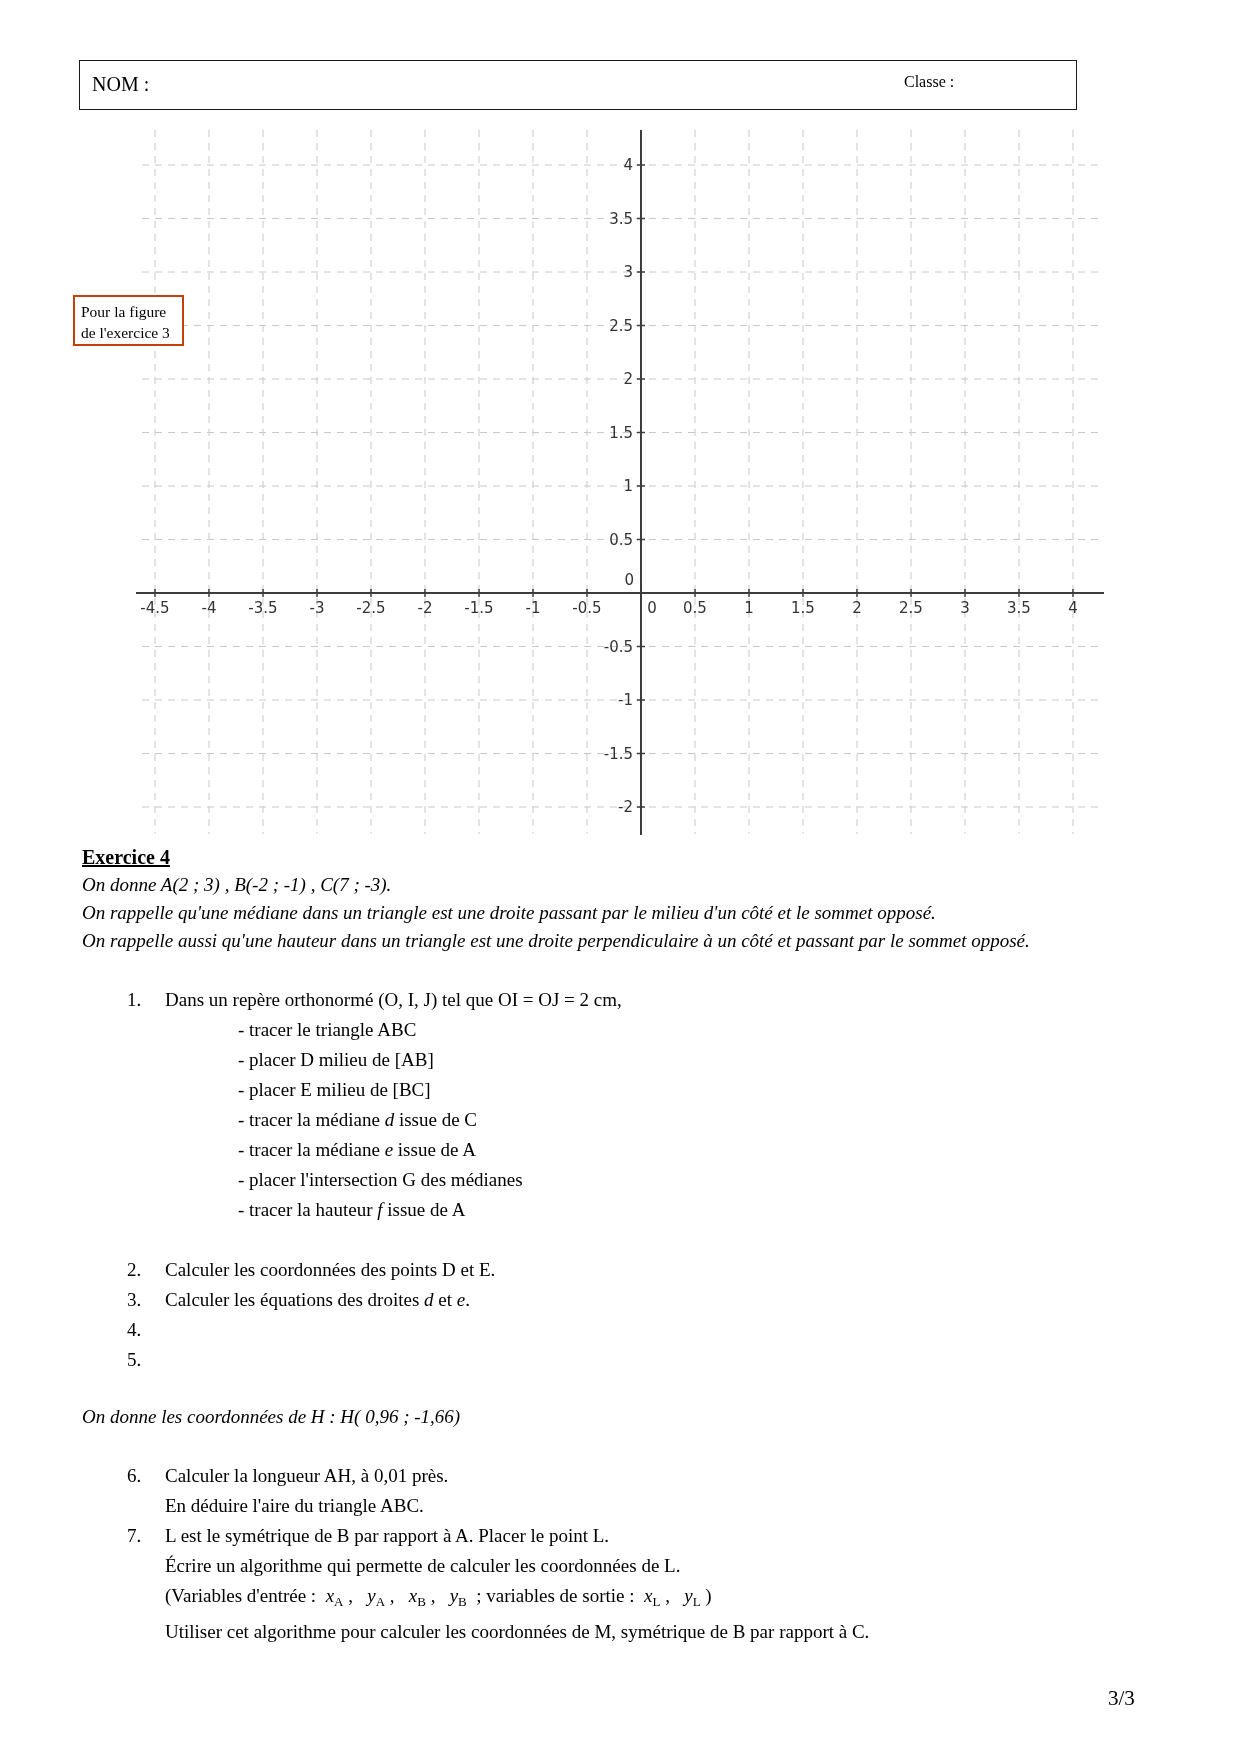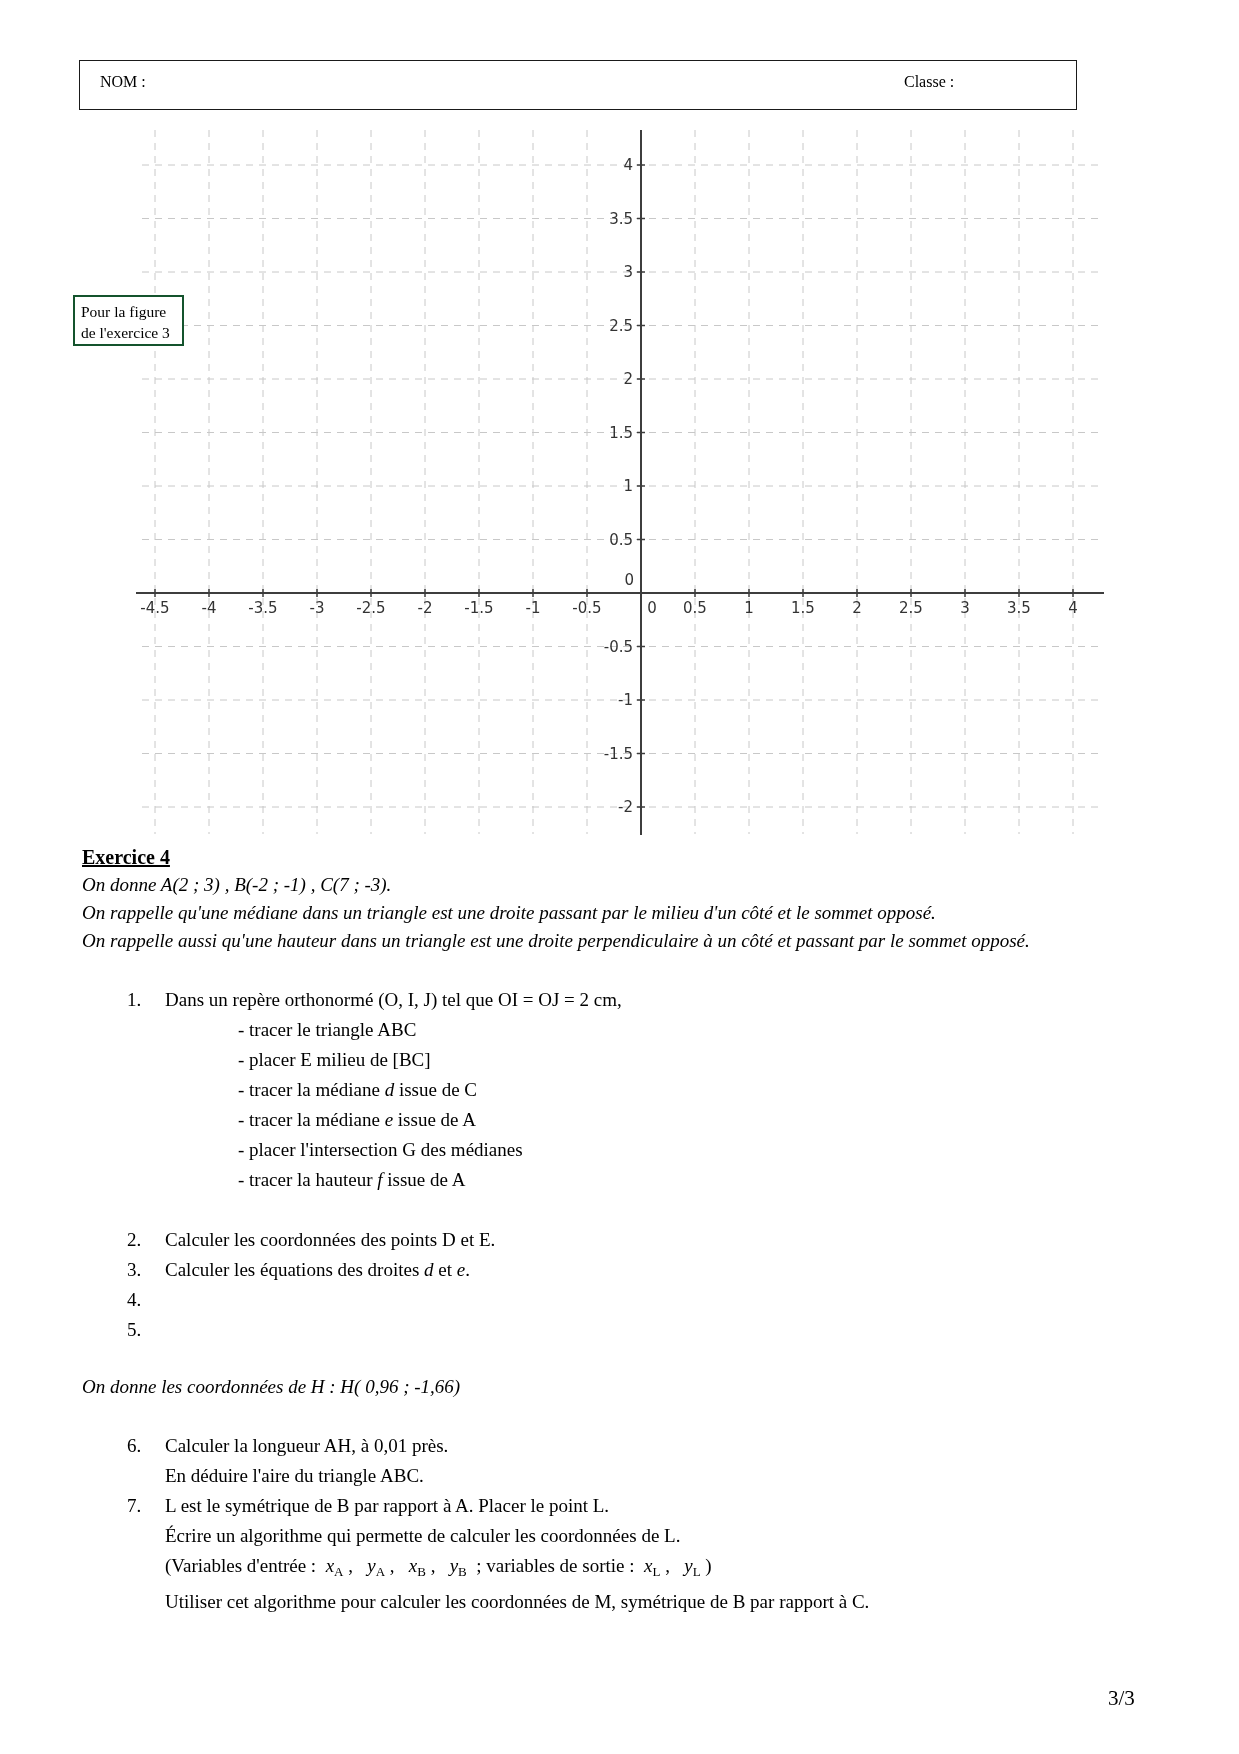--- a/index.html
+++ b/index.html
@@ -17,7 +17,7 @@
     border:1.5px solid #1a1a1a;background:#fff;
     display:flex;align-items:center;
   }
-  #header-box .nom{position:absolute;left:12px;top:12px;font-size:16px;margin-left:8px;}
+  #header-box .nom{position:absolute;left:12px;top:12px;font-size:20px;}
   #header-box .classe{position:absolute;left:824px;top:12px;font-size:16px;}
   
   #graph{position:absolute;left:120px;top:128px;width:990px;height:712px;}

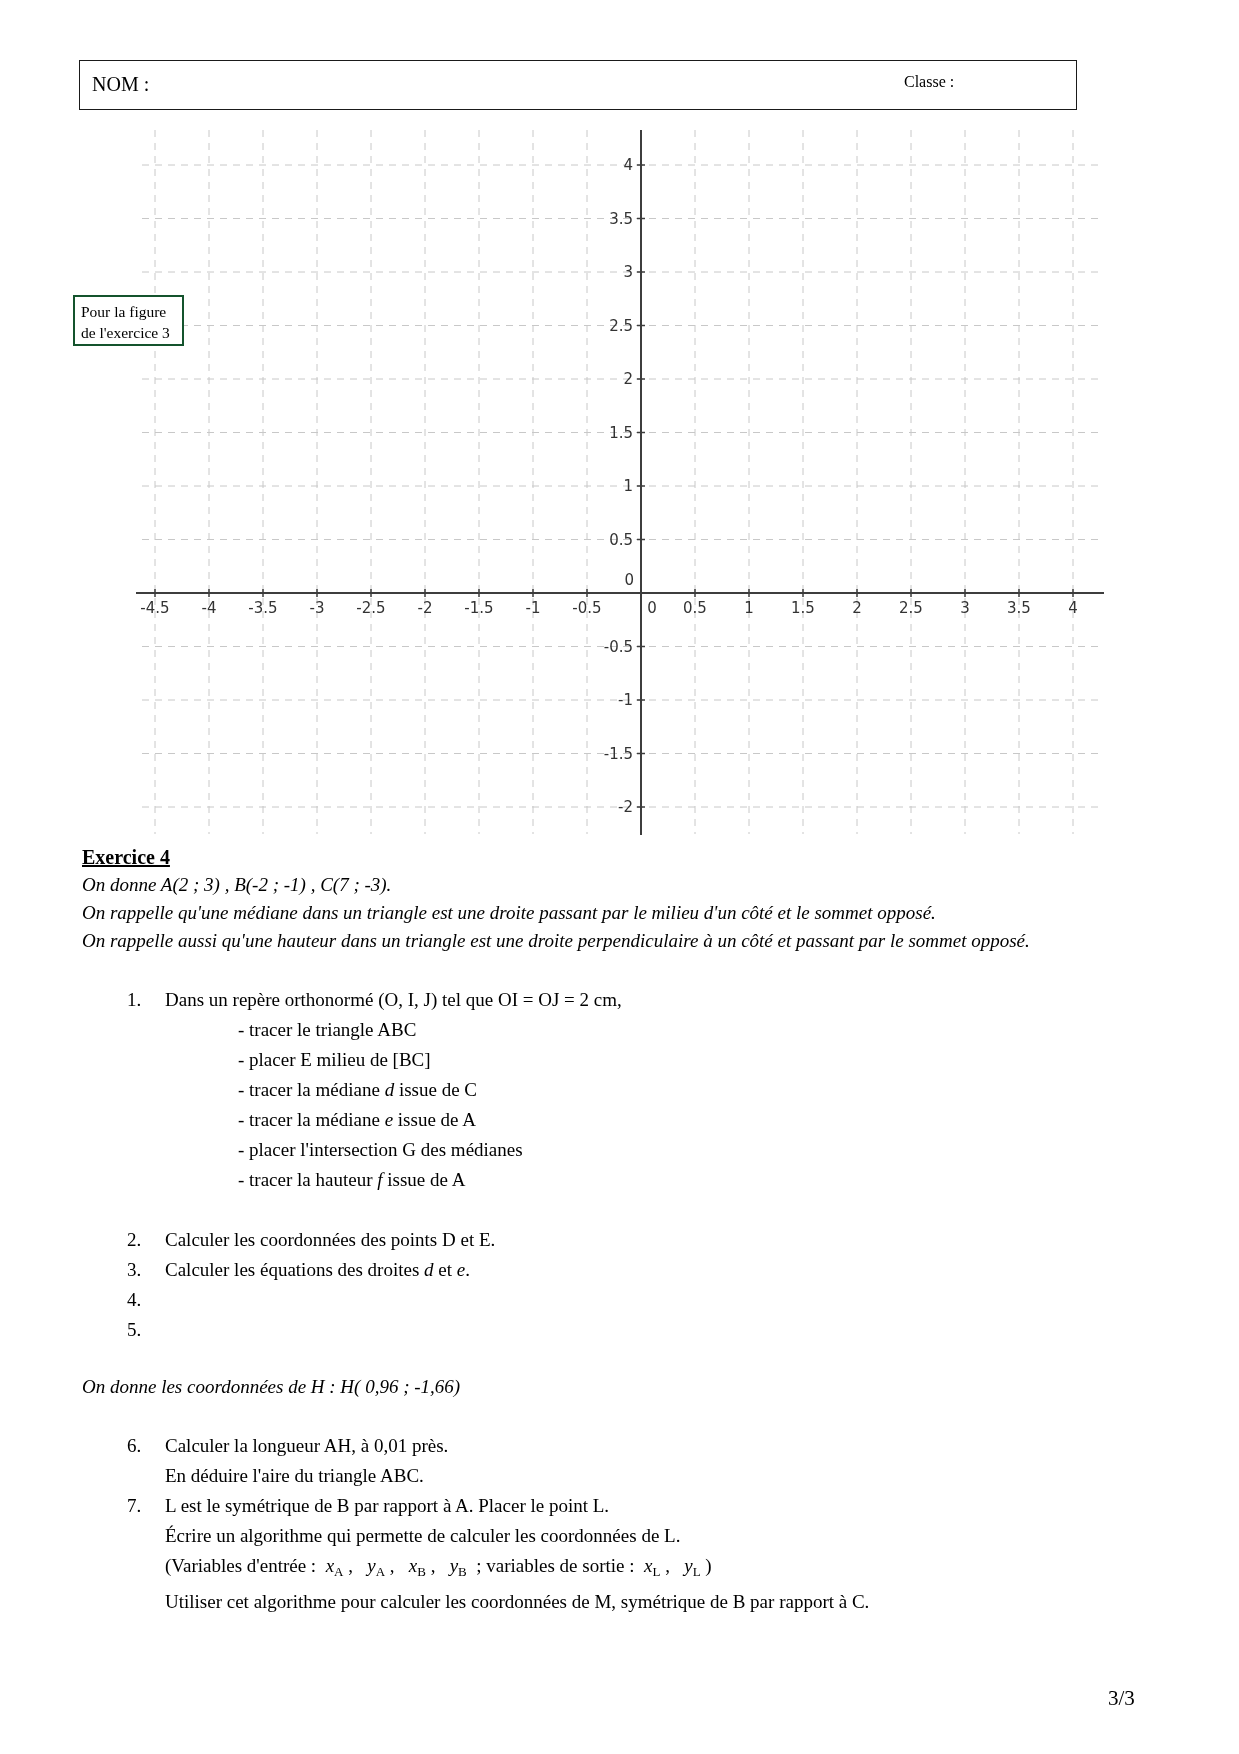--- a/index.html
+++ b/index.html
@@ -24,7 +24,7 @@
   
   #figure-note{
     position:absolute;left:73px;top:295px;width:111px;height:51px;
-    border:2px solid #14532d;background:#fff;
+    border:2px solid #c2410c;background:#fff;
     font-size:15.5px;line-height:21px;
     padding:4px 0 0 6px;box-sizing:border-box;
     z-index:5;

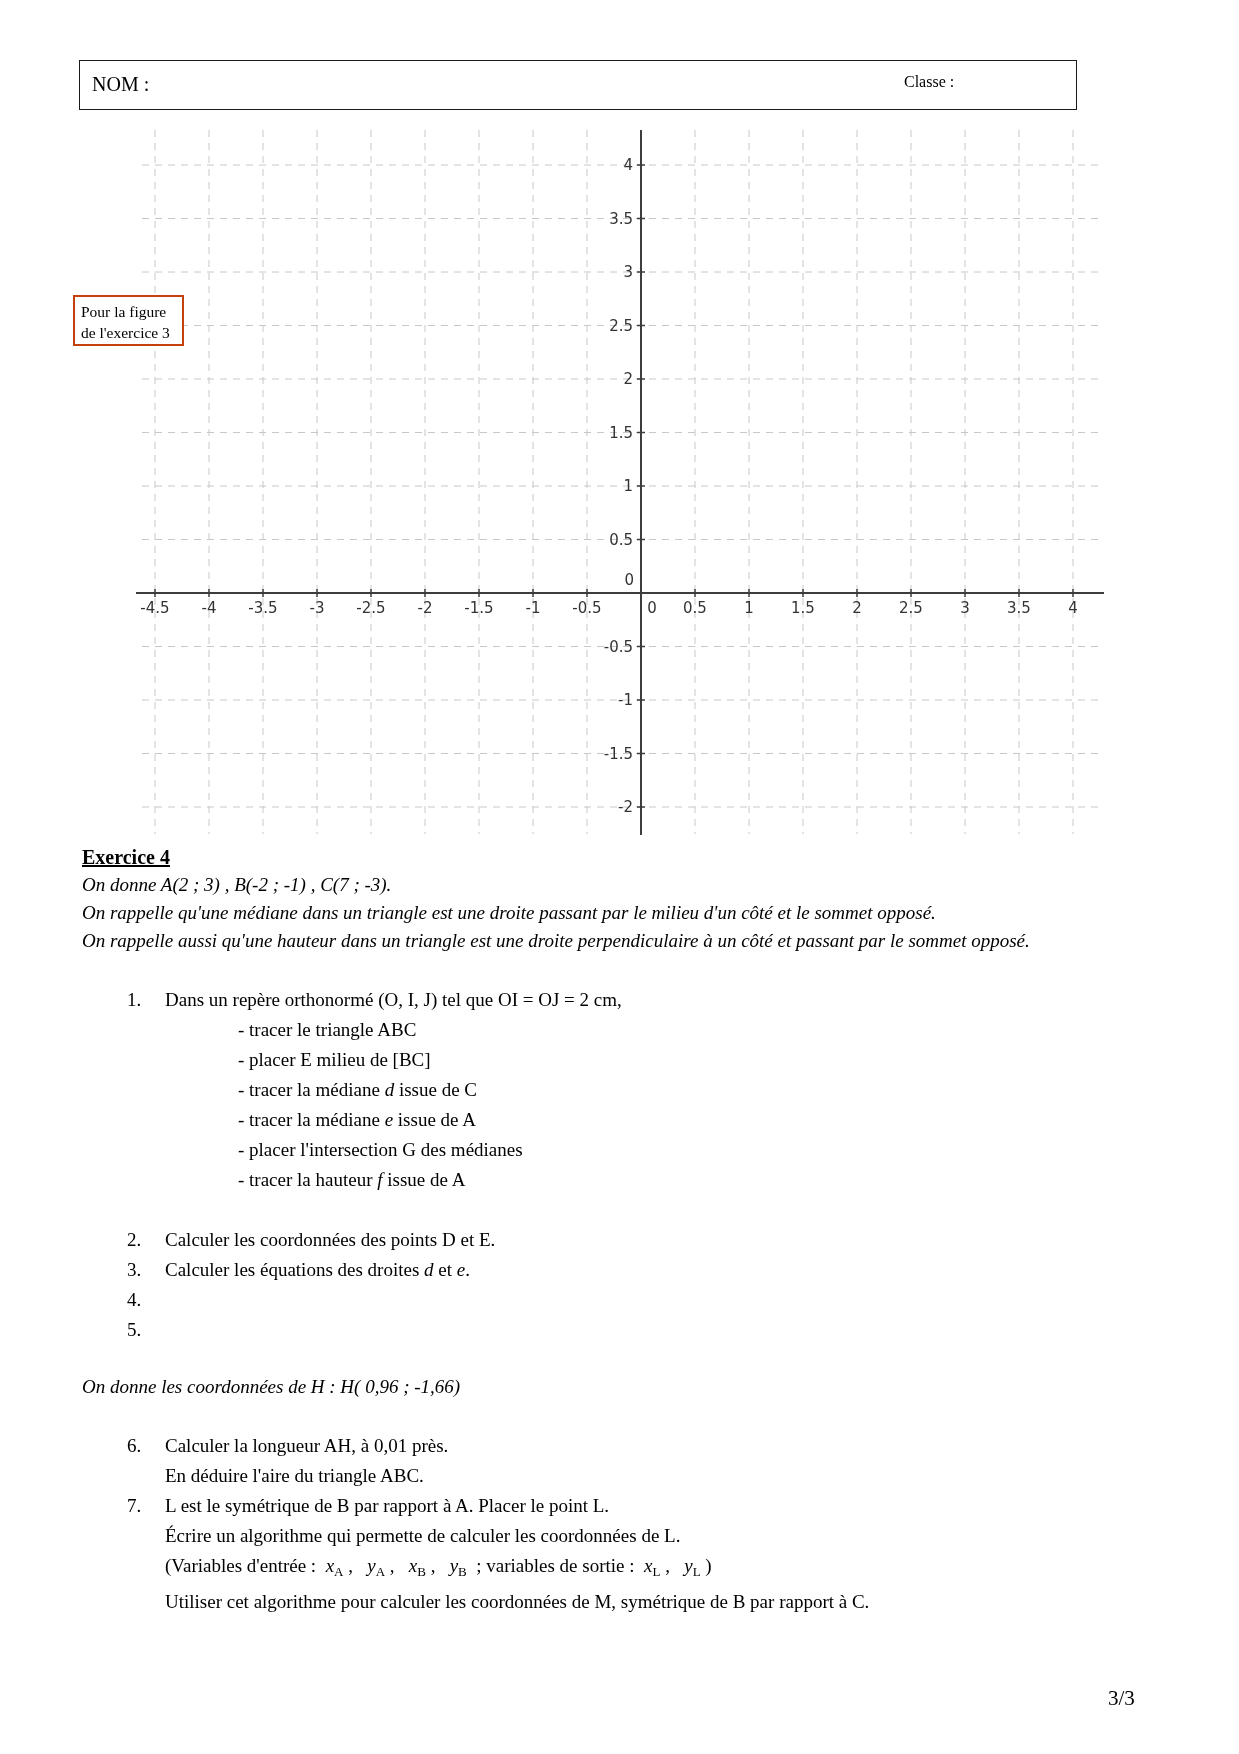--- a/index.html
+++ b/index.html
@@ -169,6 +169,7 @@
       <div class="gap"></div>
       <div class="line-li"><span class="num">1.</span><span><span>Dans un repère orthonormé (O, I, J) tel que OI = OJ = 2 cm,</span></span></div>
       <div class="line-sub"><span>- tracer le triangle ABC</span></div>
+      <div class="line-sub"><span>- placer D milieu de [AB]</span></div>
       <div class="line-sub"><span>- placer E milieu de [BC]</span></div>
       <div class="line-sub"><span>- tracer la médiane </span><span class="seg-i">d</span><span> issue de C</span></div>
       <div class="line-sub"><span>- tracer la médiane </span><span class="seg-i">e</span><span> issue de A</span></div>

